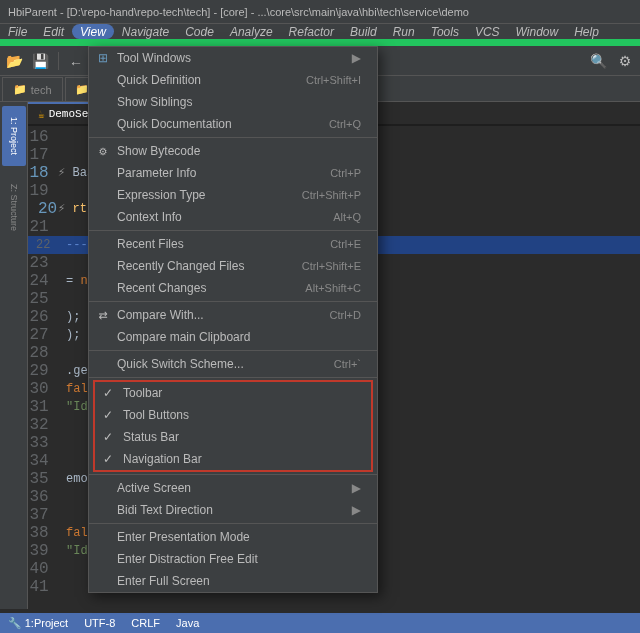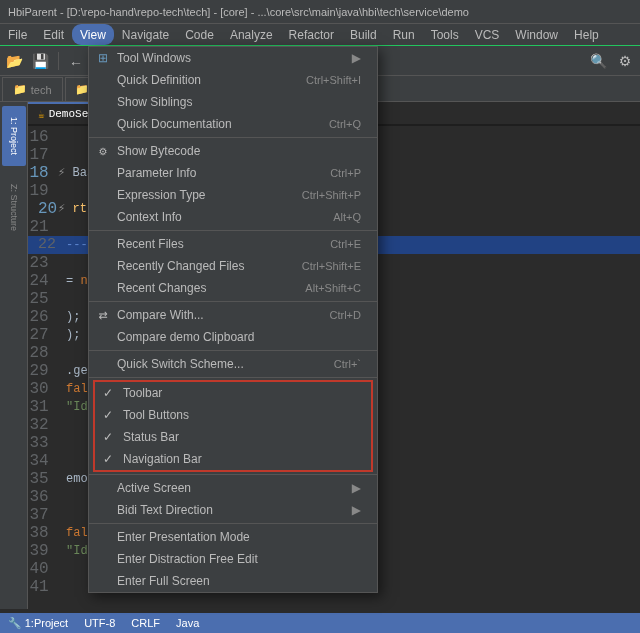--- a/index.html
+++ b/index.html
@@ -31,8 +31,9 @@
       display: flex;
       align-items: center;
       height: 22px;
-      border-bottom: 1px solid #22c55e;
+      border-bottom: 7px solid #22c55e;
       font-size: 12px;
+      font-style: italic;
     }
     .menu-item {
       color: #bbbbbb;

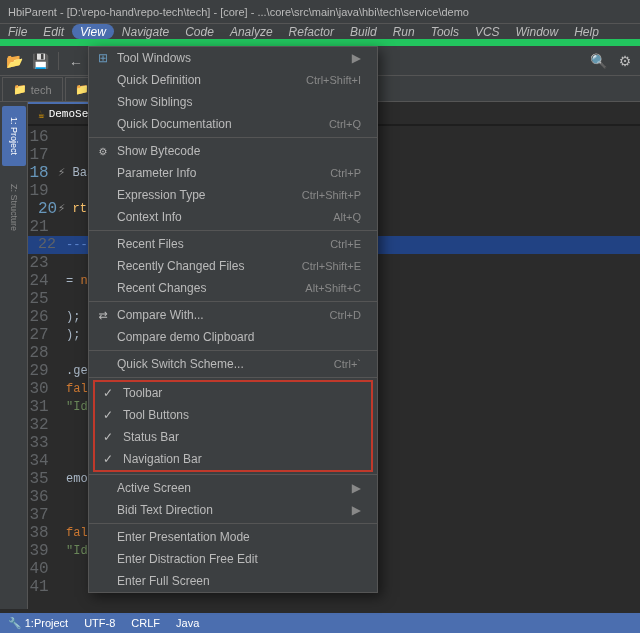--- a/index.html
+++ b/index.html
@@ -408,7 +408,7 @@
         </div>
 
       <div class="code-line service-insert-bar" style="height:18px;line-height:18px;">
-        <span style="color:#606366;width:30px;display:inline-block;text-align:center;padding-right:8px;font-size:15px;">22</span>
+        <span style="color:#606366;width:30px;display:inline-block;text-align:left;padding-right:8px;font-size:12px;">22</span>
         <span style="color:#5e87d0;">---------- Service Insert ----------</span>
       </div>
       <div class="code-line">

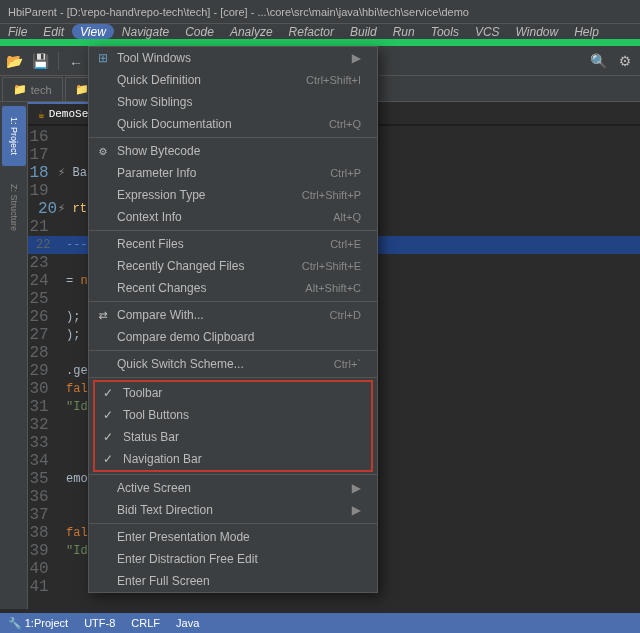--- a/index.html
+++ b/index.html
@@ -548,7 +548,7 @@
       <span class="shortcut">Ctrl+D</span>
     </div>
     <div class="dropdown-item">
-      <span>Compare demo Clipboard</span>
+      <span>Compare main Clipboard</span>
     </div>
     <div class="dropdown-sep"></div>
     <div class="dropdown-item">

